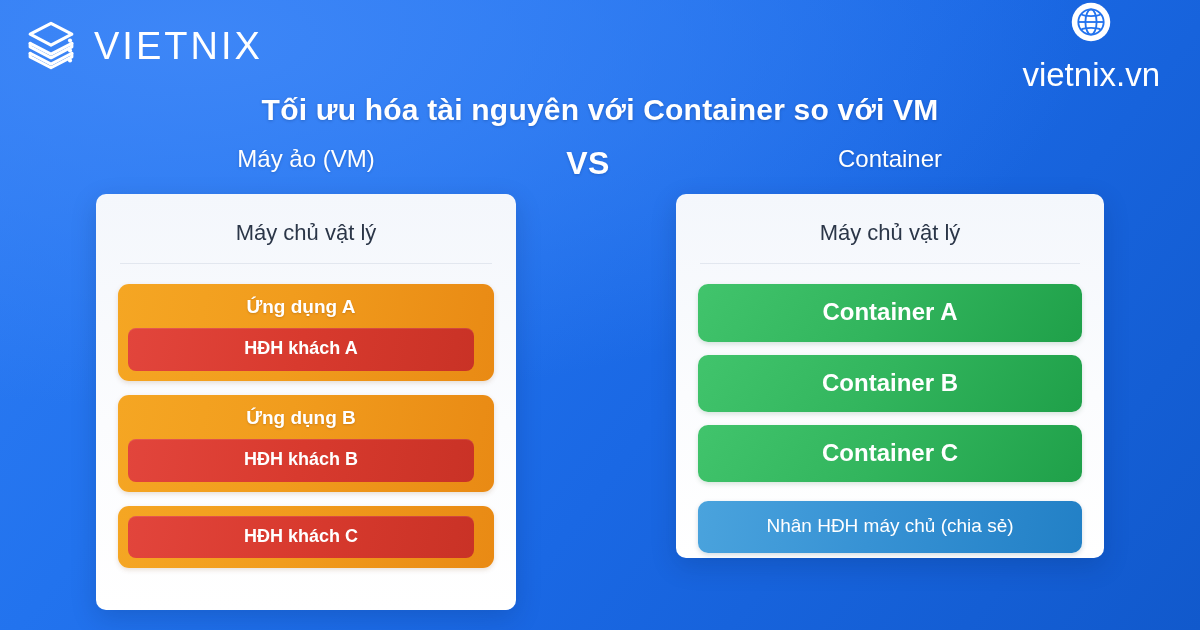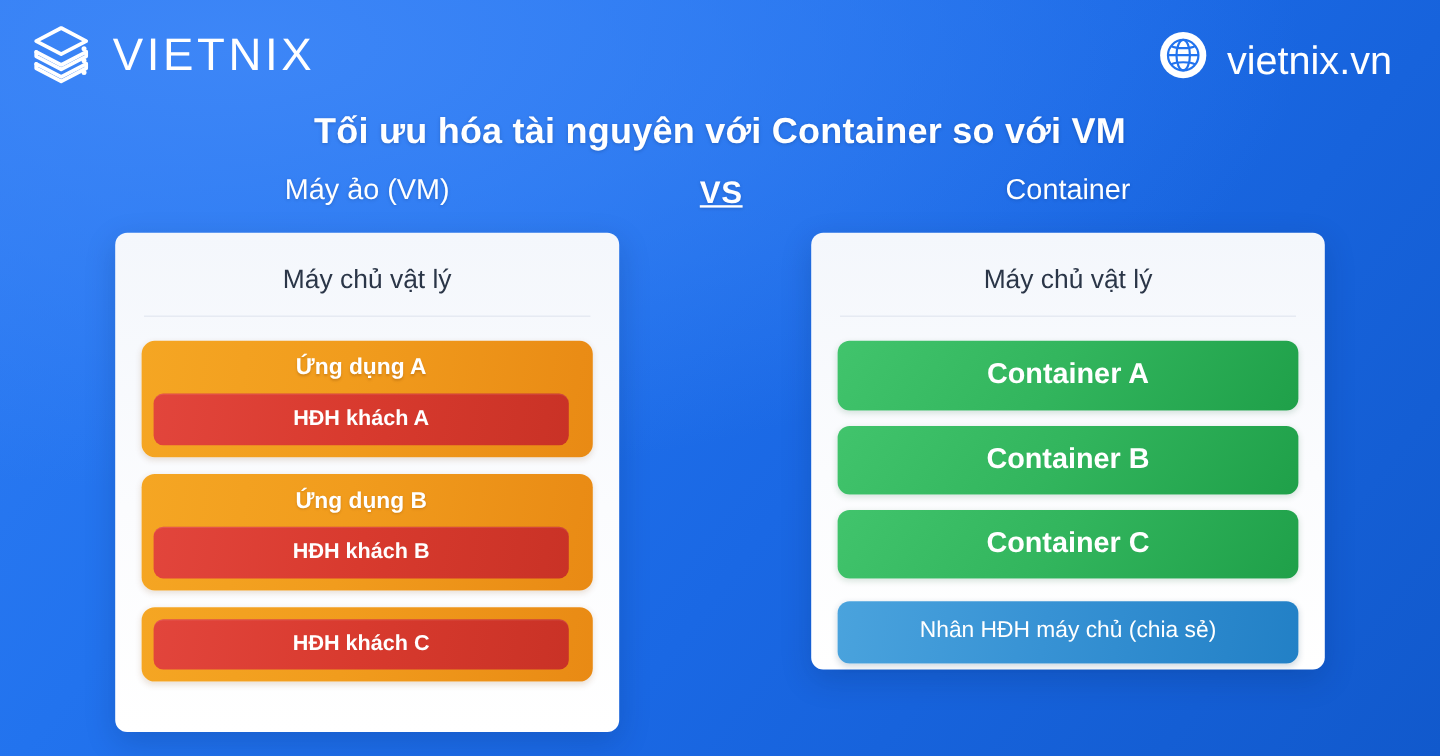--- a/index.html
+++ b/index.html
@@ -59,8 +59,9 @@
   }
   .site {
     display: flex;
-    align-items: flex-end;
+    align-items: center;
     gap: 15px;
+    flex-direction: column;
   }
   .globe-icon {
     width: 42px;

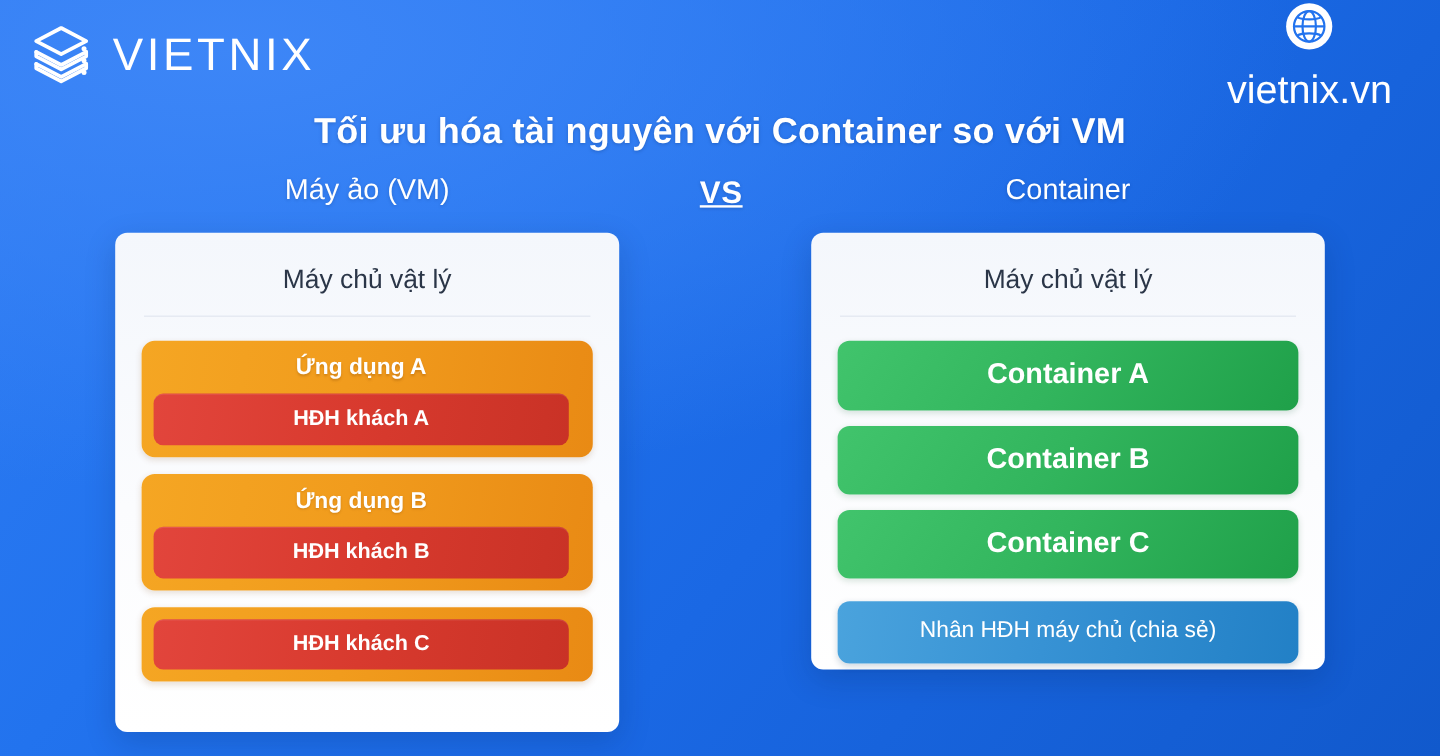--- a/index.html
+++ b/index.html
@@ -110,12 +110,11 @@
   .sub-left  { left: 96px;  width: 420px; }
   .sub-right { left: 676px; width: 428px; }
   .sub-vs {
-    left: 521px;
+    left: 508px;
     width: 160px;
-    font-size: 26px;
+    font-size: 32px;
     font-weight: bold;
     letter-spacing: 0.5px;
-    text-decoration: underline;
   }
 
   

